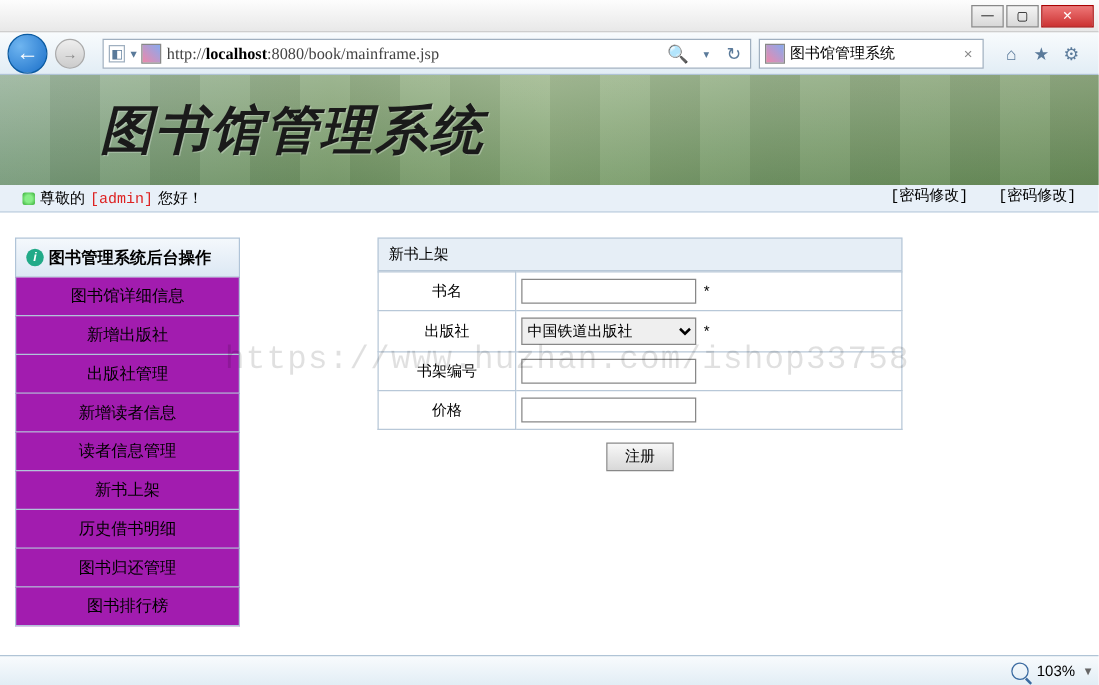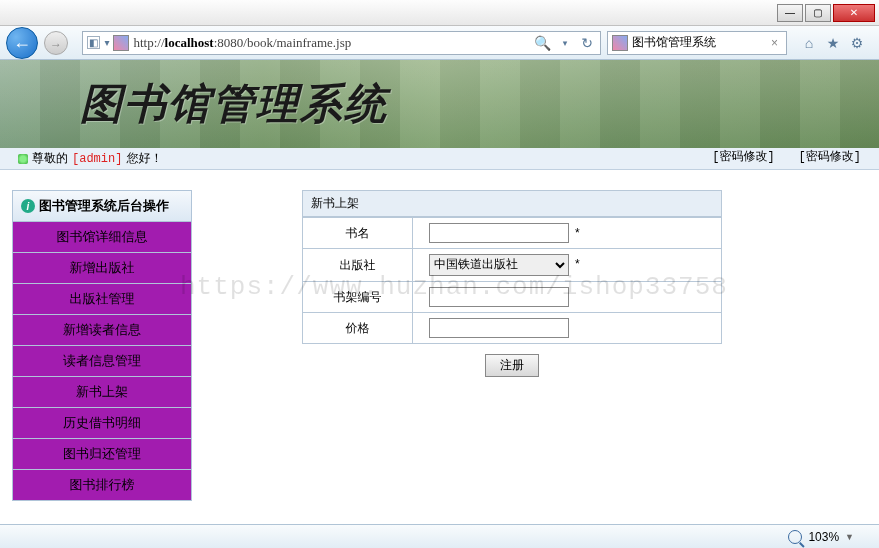--- a/index.html
+++ b/index.html
@@ -52,7 +52,7 @@
     .form-panel { flex: 1; max-width: 420px; }
     .form-title { border: 1px solid #b8c8d8; background: #e6eef6; padding: 4px 8px; font-size: 12px; }
     .form-table { width: 100%; border-collapse: collapse; }
-    .form-table td { border: 1px solid #b8c8d8; padding: 5px 16px; font-size: 12px; background: #fff; }
+    .form-table td { border: 1px solid #b8c8d8; padding: 5px 4px; font-size: 12px; background: #fff; }
     .form-table td.lbl { width: 110px; text-align: center; background: #fff; }
     .form-table input[type=text] { width: 140px; height: 20px; border: 1px solid #888; padding: 0 3px; font-size: 12px; }
     .form-table select { width: 140px; height: 22px; border: 1px solid #888; font-size: 12px; font-family: Liberation Mono, monospace; }

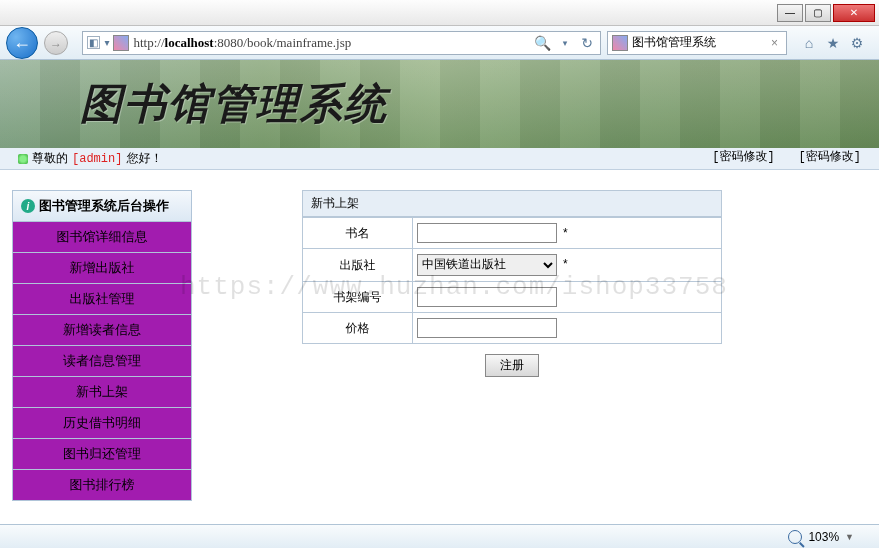--- a/index.html
+++ b/index.html
@@ -55,7 +55,7 @@
     .form-table td { border: 1px solid #b8c8d8; padding: 5px 4px; font-size: 12px; background: #fff; }
     .form-table td.lbl { width: 110px; text-align: center; background: #fff; }
     .form-table input[type=text] { width: 140px; height: 20px; border: 1px solid #888; padding: 0 3px; font-size: 12px; }
-    .form-table select { width: 140px; height: 22px; border: 1px solid #888; font-size: 12px; font-family: Liberation Mono, monospace; }
+    .form-table select { width: 140px; height: 22px; border: 1px solid #888; font-size: 12px; }
     .req { margin-left: 6px; }
     .submit-row { text-align: center; padding: 10px 0; }
     .submit-btn { padding: 2px 14px; background: linear-gradient(#f8f8f8, #d8d8d8); border: 1px solid #888; font-size: 12px; cursor: pointer; }

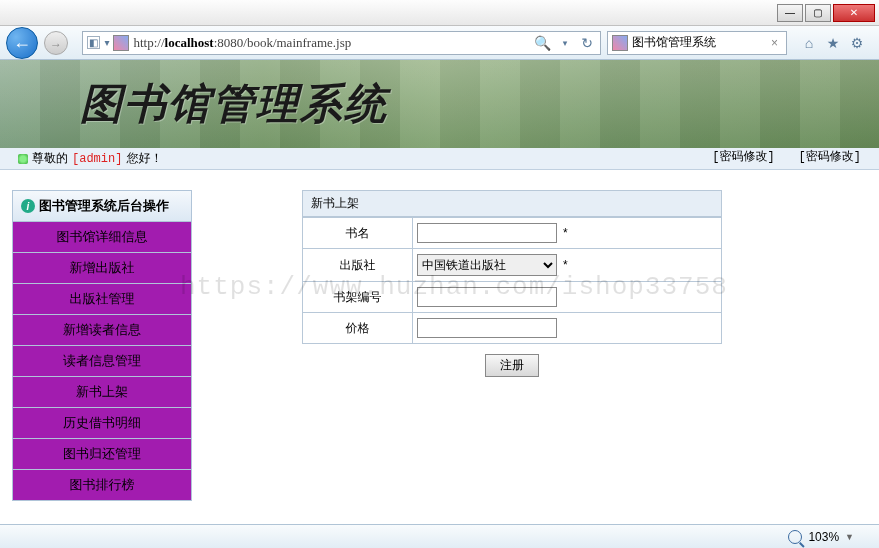--- a/index.html
+++ b/index.html
@@ -64,7 +64,7 @@
     .watermark { position: absolute; top: 272px; left: 180px; font-size: 26px; color: rgba(0,0,0,0.12); font-family: "Courier New", monospace; pointer-events: none; letter-spacing: 1px; }
     
     
-    .status-bar { position: absolute; bottom: 0; left: 0; right: 0; height: 24px; background: linear-gradient(#f8fbfd, #e2edf5); border-top: 1px solid #b0c4d6; display: flex; align-items: center; justify-content: flex-end; padding: 0 25px; gap: 6px; font-size: 12px; }
+    .status-bar { position: absolute; bottom: 0; left: 0; right: 0; height: 24px; background: linear-gradient(#f8fbfd, #e2edf5); border-top: 1px solid #b0c4d6; display: flex; align-items: center; justify-content: flex-end; padding: 0 4px; gap: 6px; font-size: 12px; }
     .zoom-icon { width: 14px; height: 14px; border: 1.5px solid #3a6aa0; border-radius: 50%; position: relative; }
     .zoom-icon::after { content:""; position:absolute; width:6px; height:1.5px; background:#3a6aa0; bottom:-3px; right:-4px; transform: rotate(45deg); }
     .chev { color: #666; font-size: 9px; }

